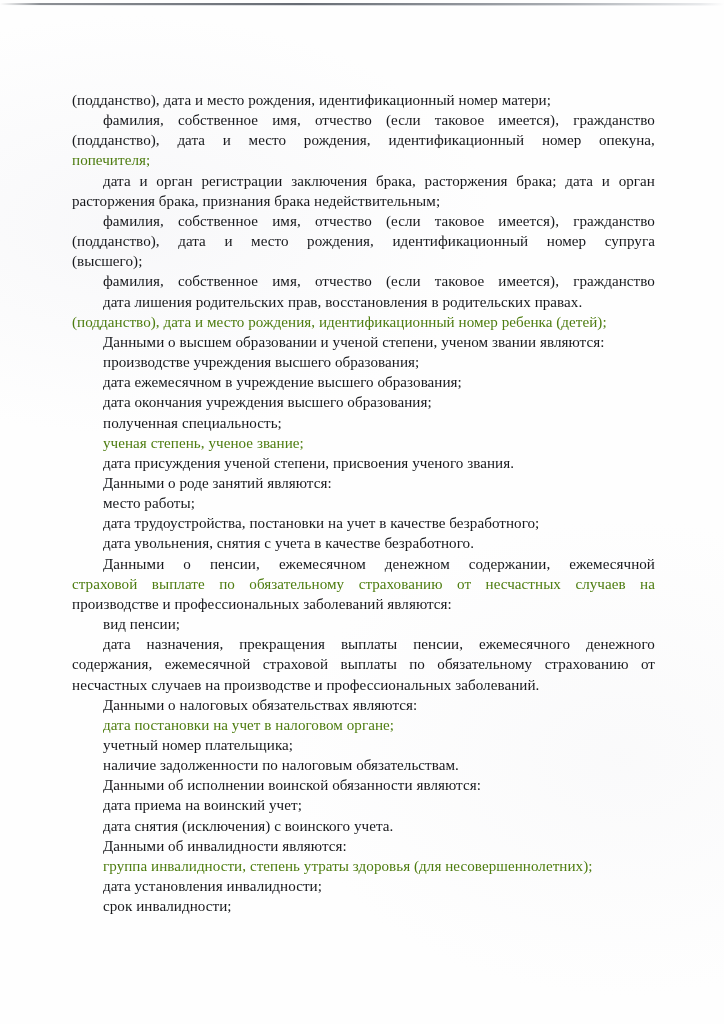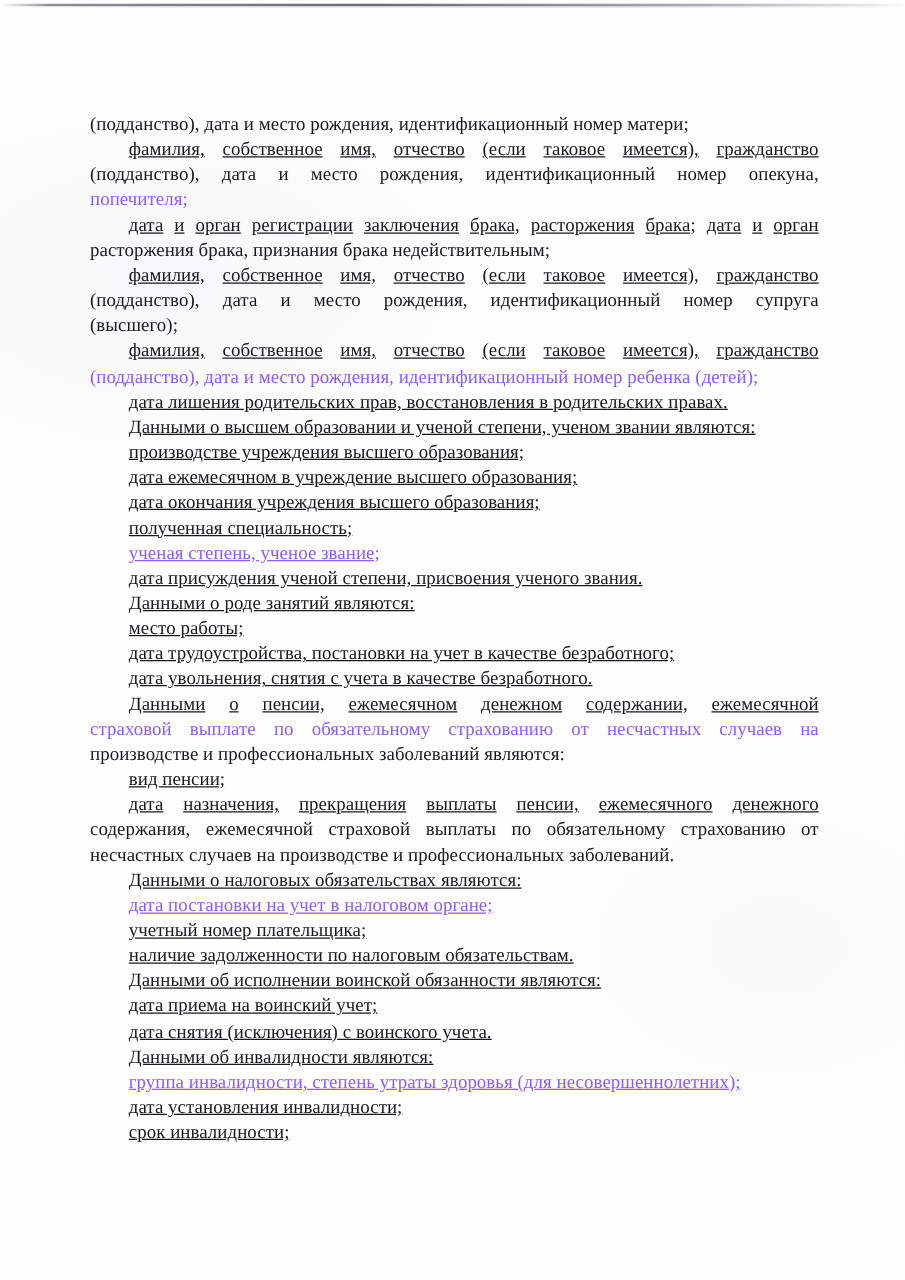--- a/index.html
+++ b/index.html
@@ -87,7 +87,7 @@
   .line.just > span { white-space: pre; }
 
   
-  .line.indent { padding-left: 31px; text-decoration: underline; }
+  .line.indent { padding-left: 31px; }
   .line.just.indent { padding-left: 31px; }
 
   

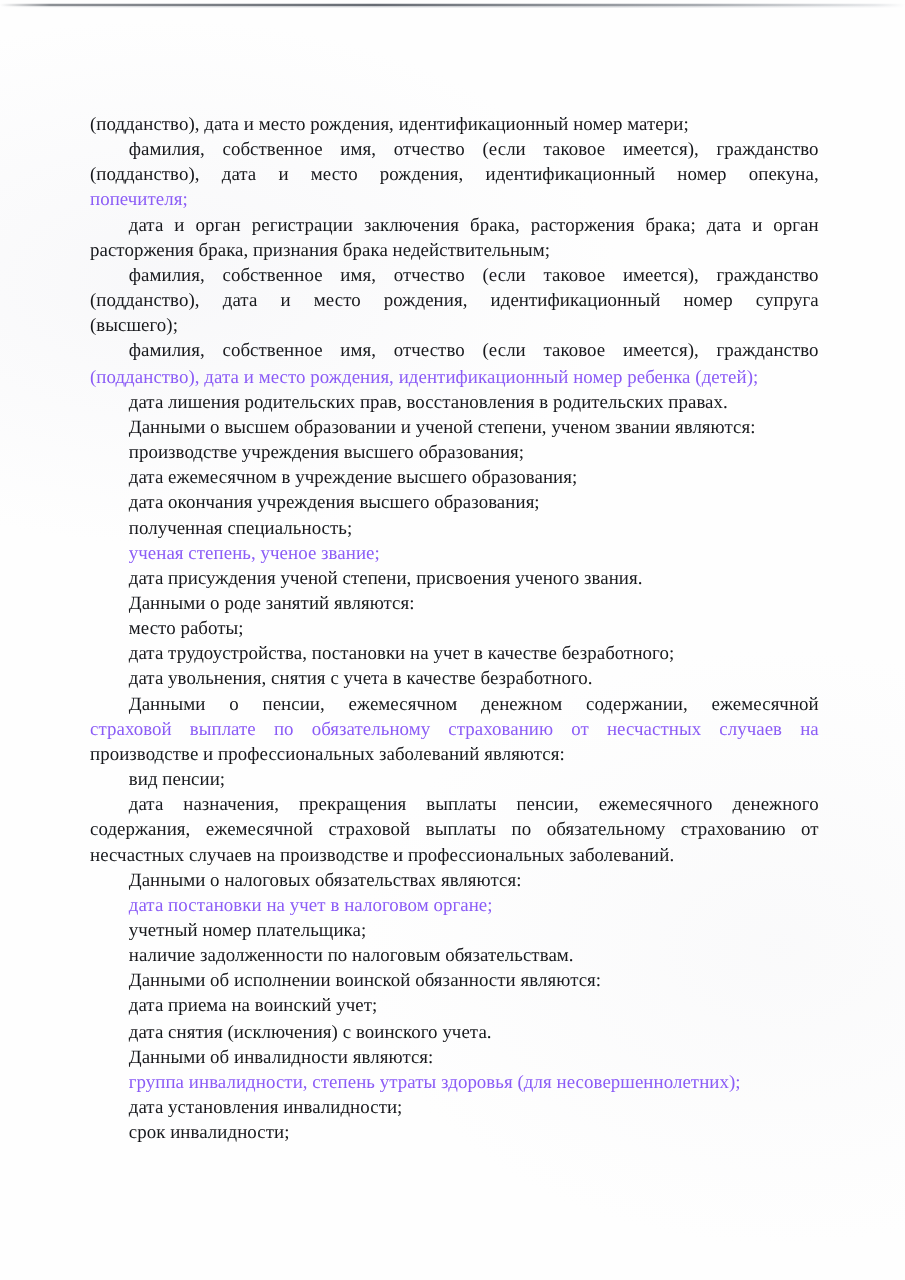--- a/index.html
+++ b/index.html
@@ -91,7 +91,7 @@
   .line.just.indent { padding-left: 31px; }
 
   
-  .line.faint { color: #8b5cf6; }
+  .line.faint { color: #4d7c0f; }
 </style>
 </head>
 <body>

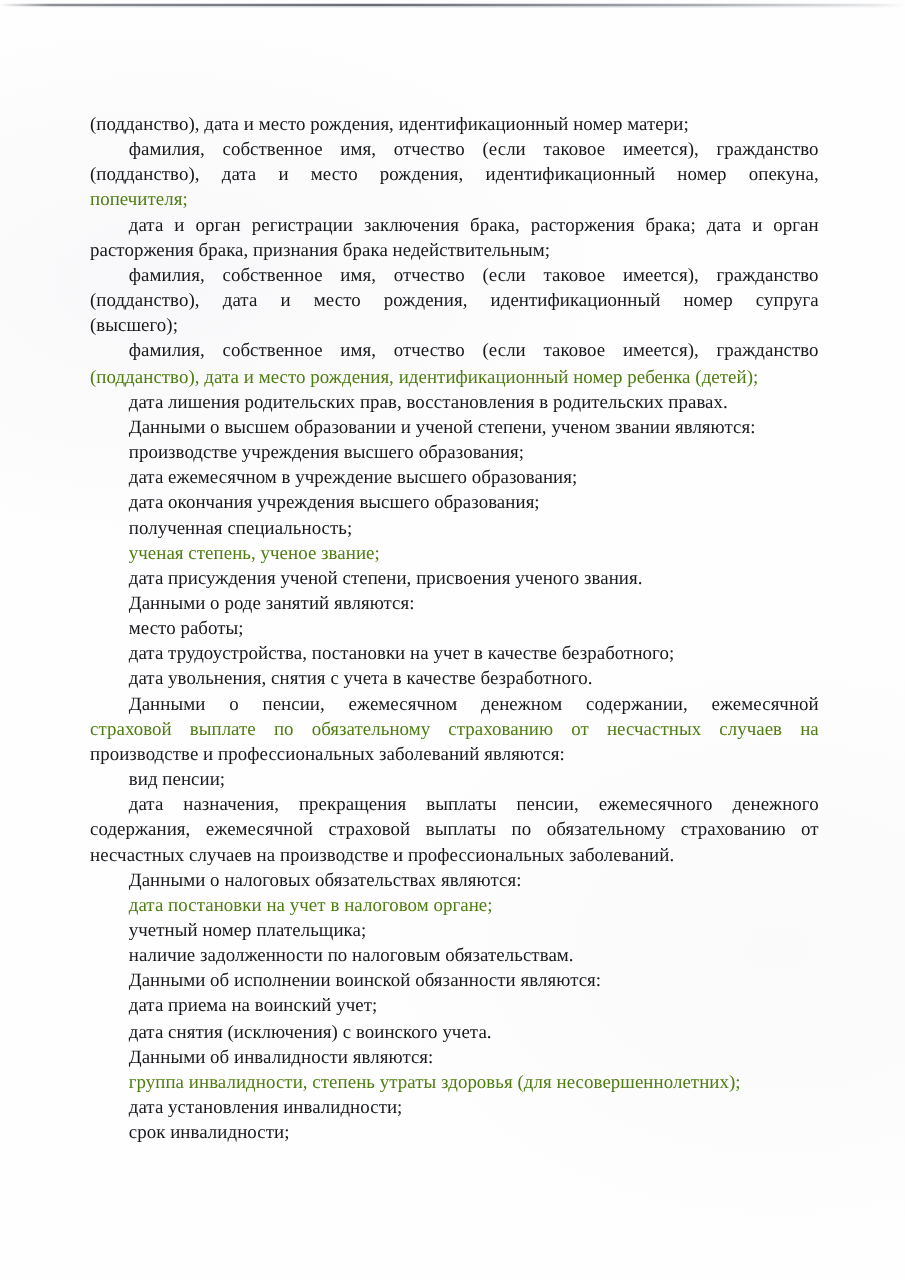--- a/index.html
+++ b/index.html
@@ -170,8 +170,8 @@
         <span>имеется),</span>
         <span>гражданство</span>
       </div>
+      <div class="line indent">дата лишения родительских прав, восстановления в родительских правах.</div>
       <div class="line faint">(подданство), дата и место рождения, идентификационный номер ребенка (детей);</div>
-      <div class="line indent">дата лишения родительских прав, восстановления в родительских правах.</div>
       <div class="line indent">Данными о высшем образовании и ученой степени, ученом звании являются:</div>
       <div class="line indent">производстве учреждения высшего образования;</div>
       <div class="line indent">дата ежемесячном в учреждение высшего образования;</div>

